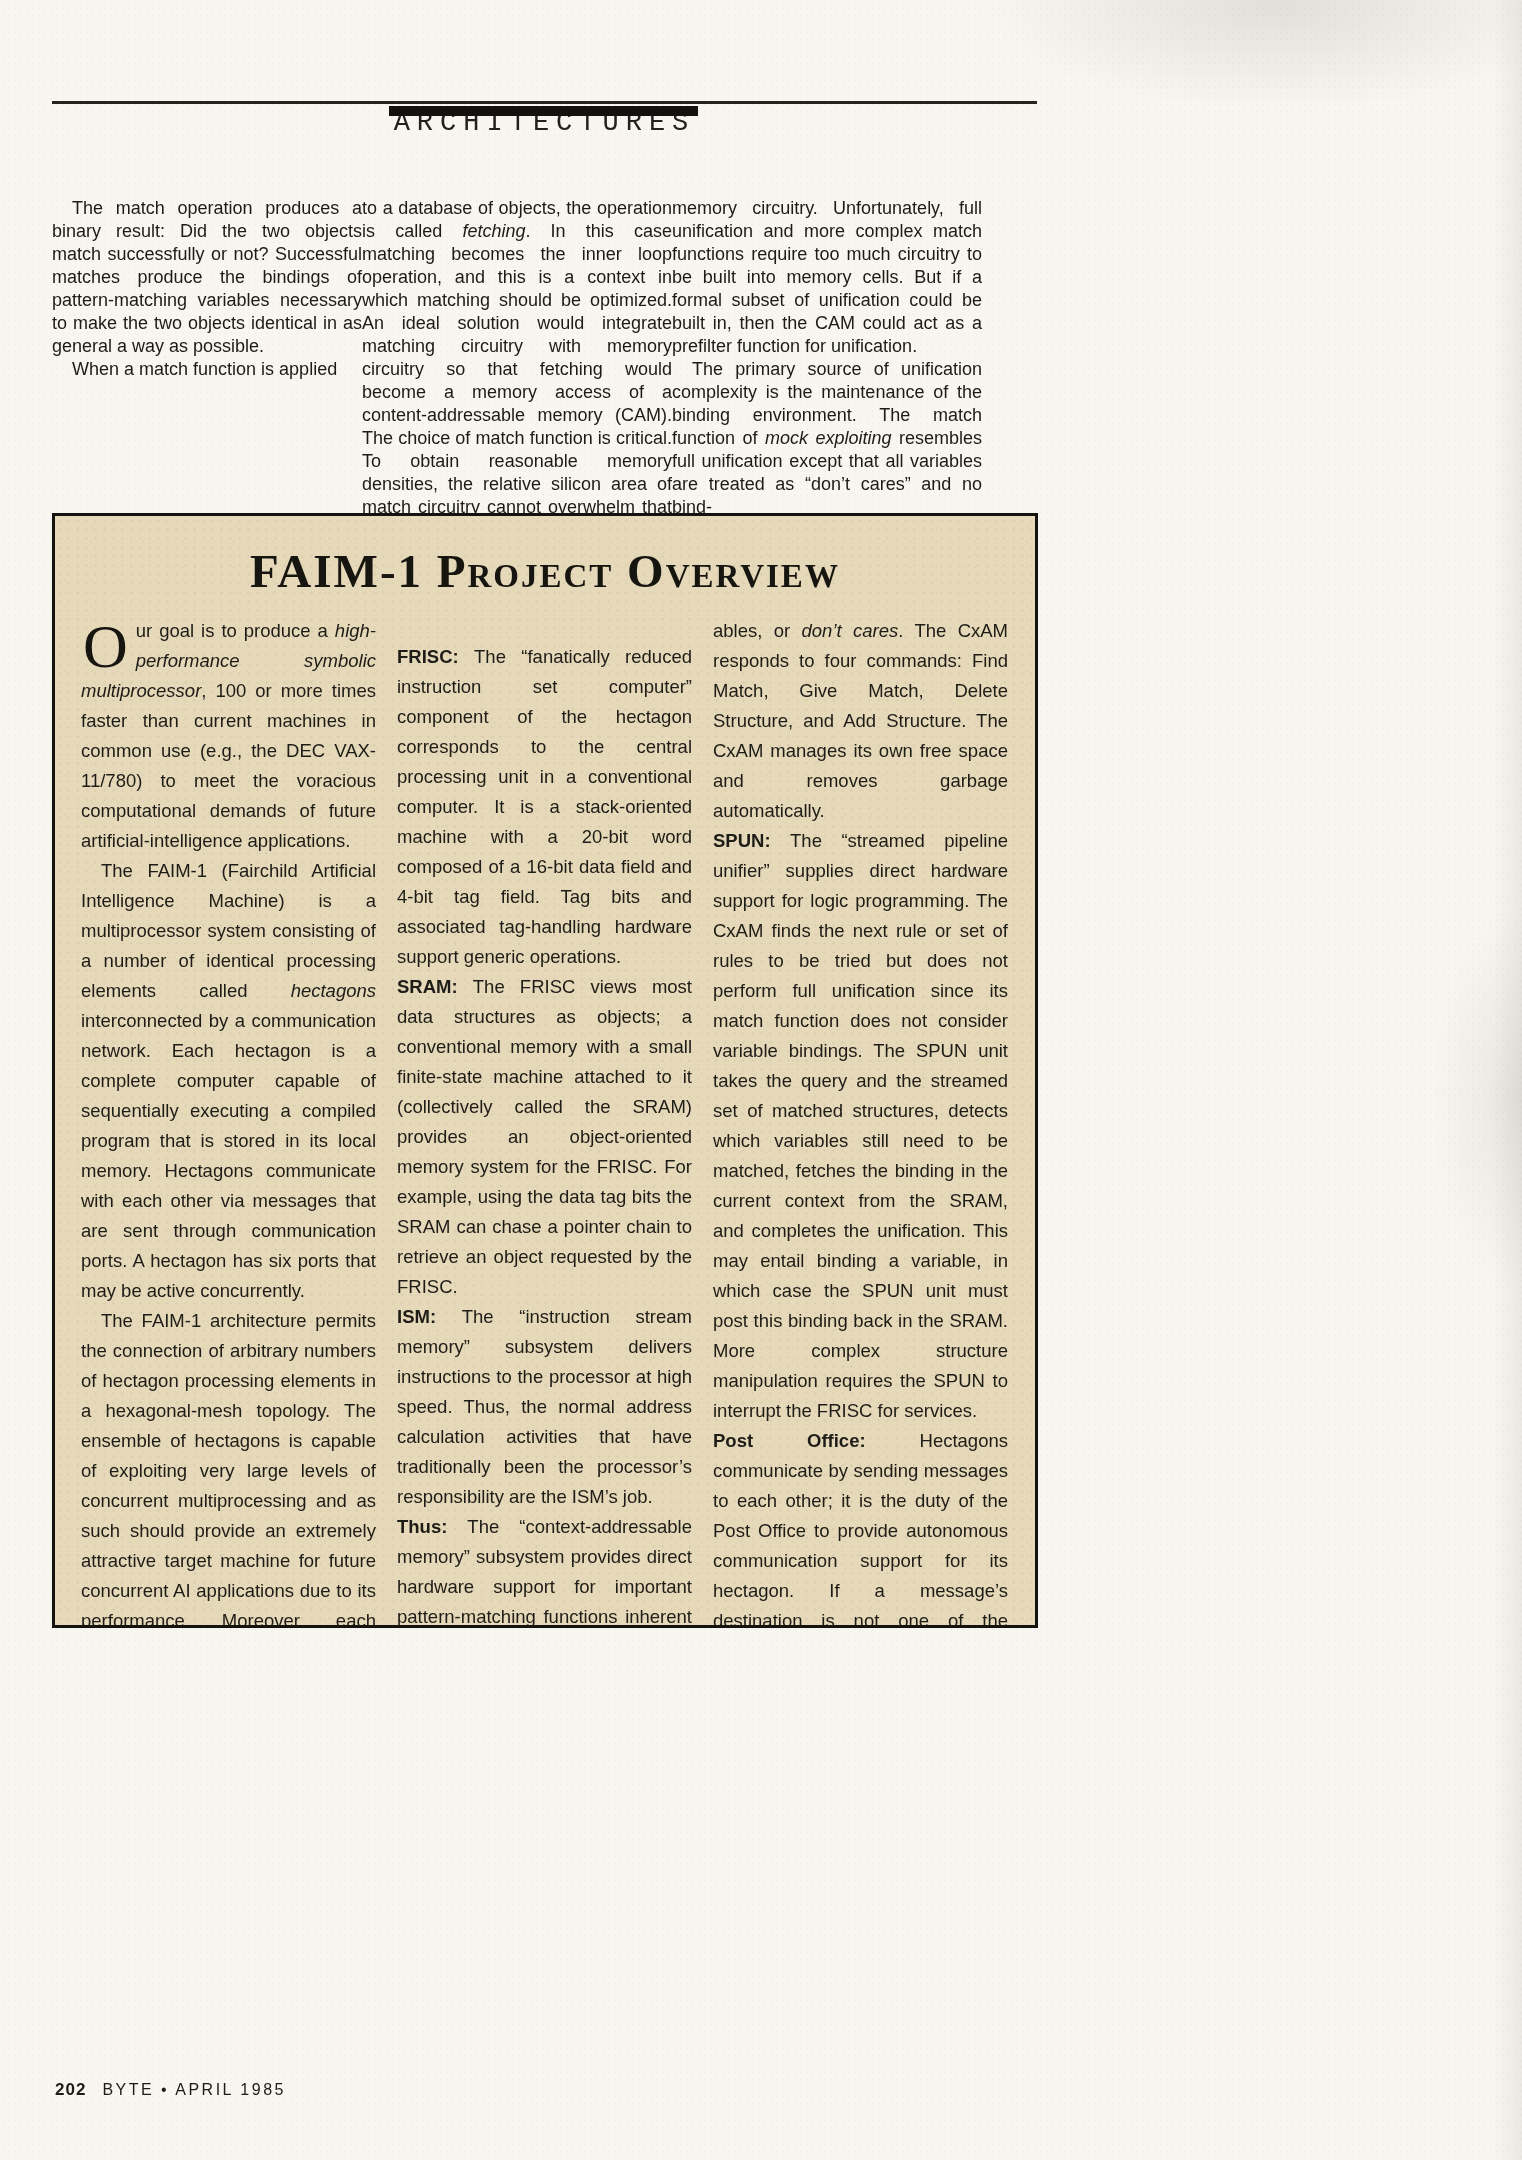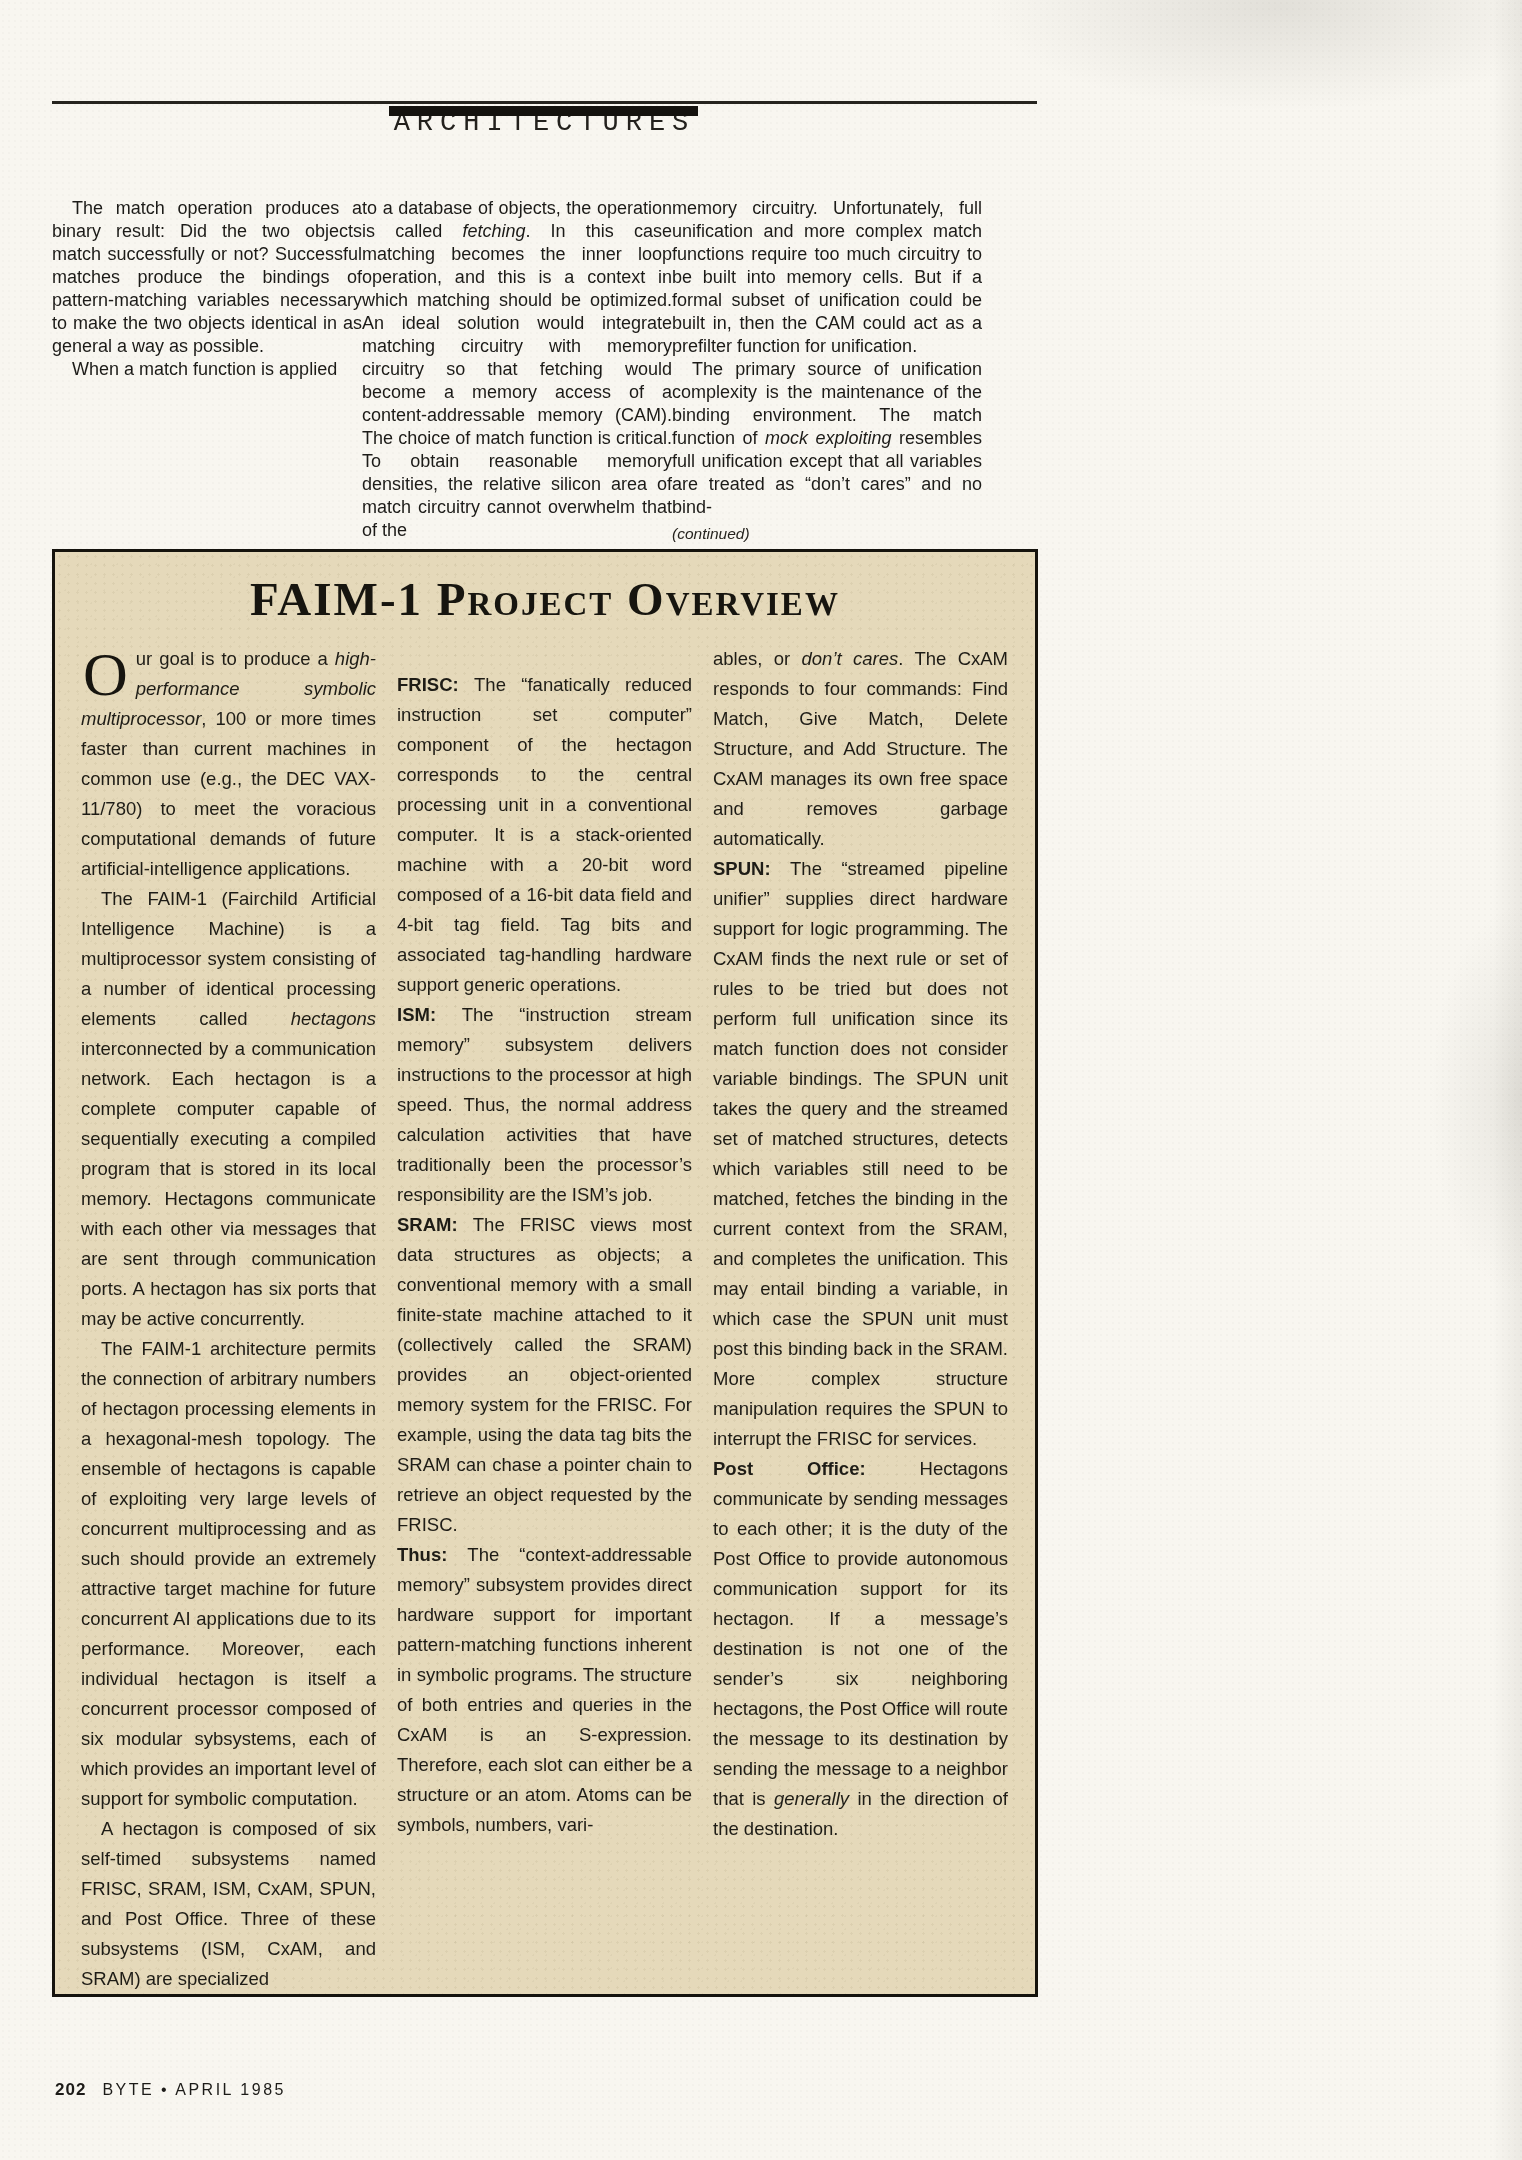--- a/index.html
+++ b/index.html
@@ -51,7 +51,7 @@
 
   
   .sidebar-box {
-    position:absolute; top:549px; left:52px; width:986px; height:1448px;
+    position:absolute; top:513px; left:52px; width:986px; height:1115px;
     background-color:#e5d9ba;
     background-image:
       radial-gradient(rgba(96,78,40,0.07) 1.2px, transparent 1.2px),
@@ -59,7 +59,7 @@
     background-size:9px 9px, 13px 13px;
     background-position:0 0, 4px 6px;
     border:3px solid #15130d;
-    padding:16px 26px 18px;
+    padding:24px 26px 18px;
     overflow:hidden;
   }
   .box-title {

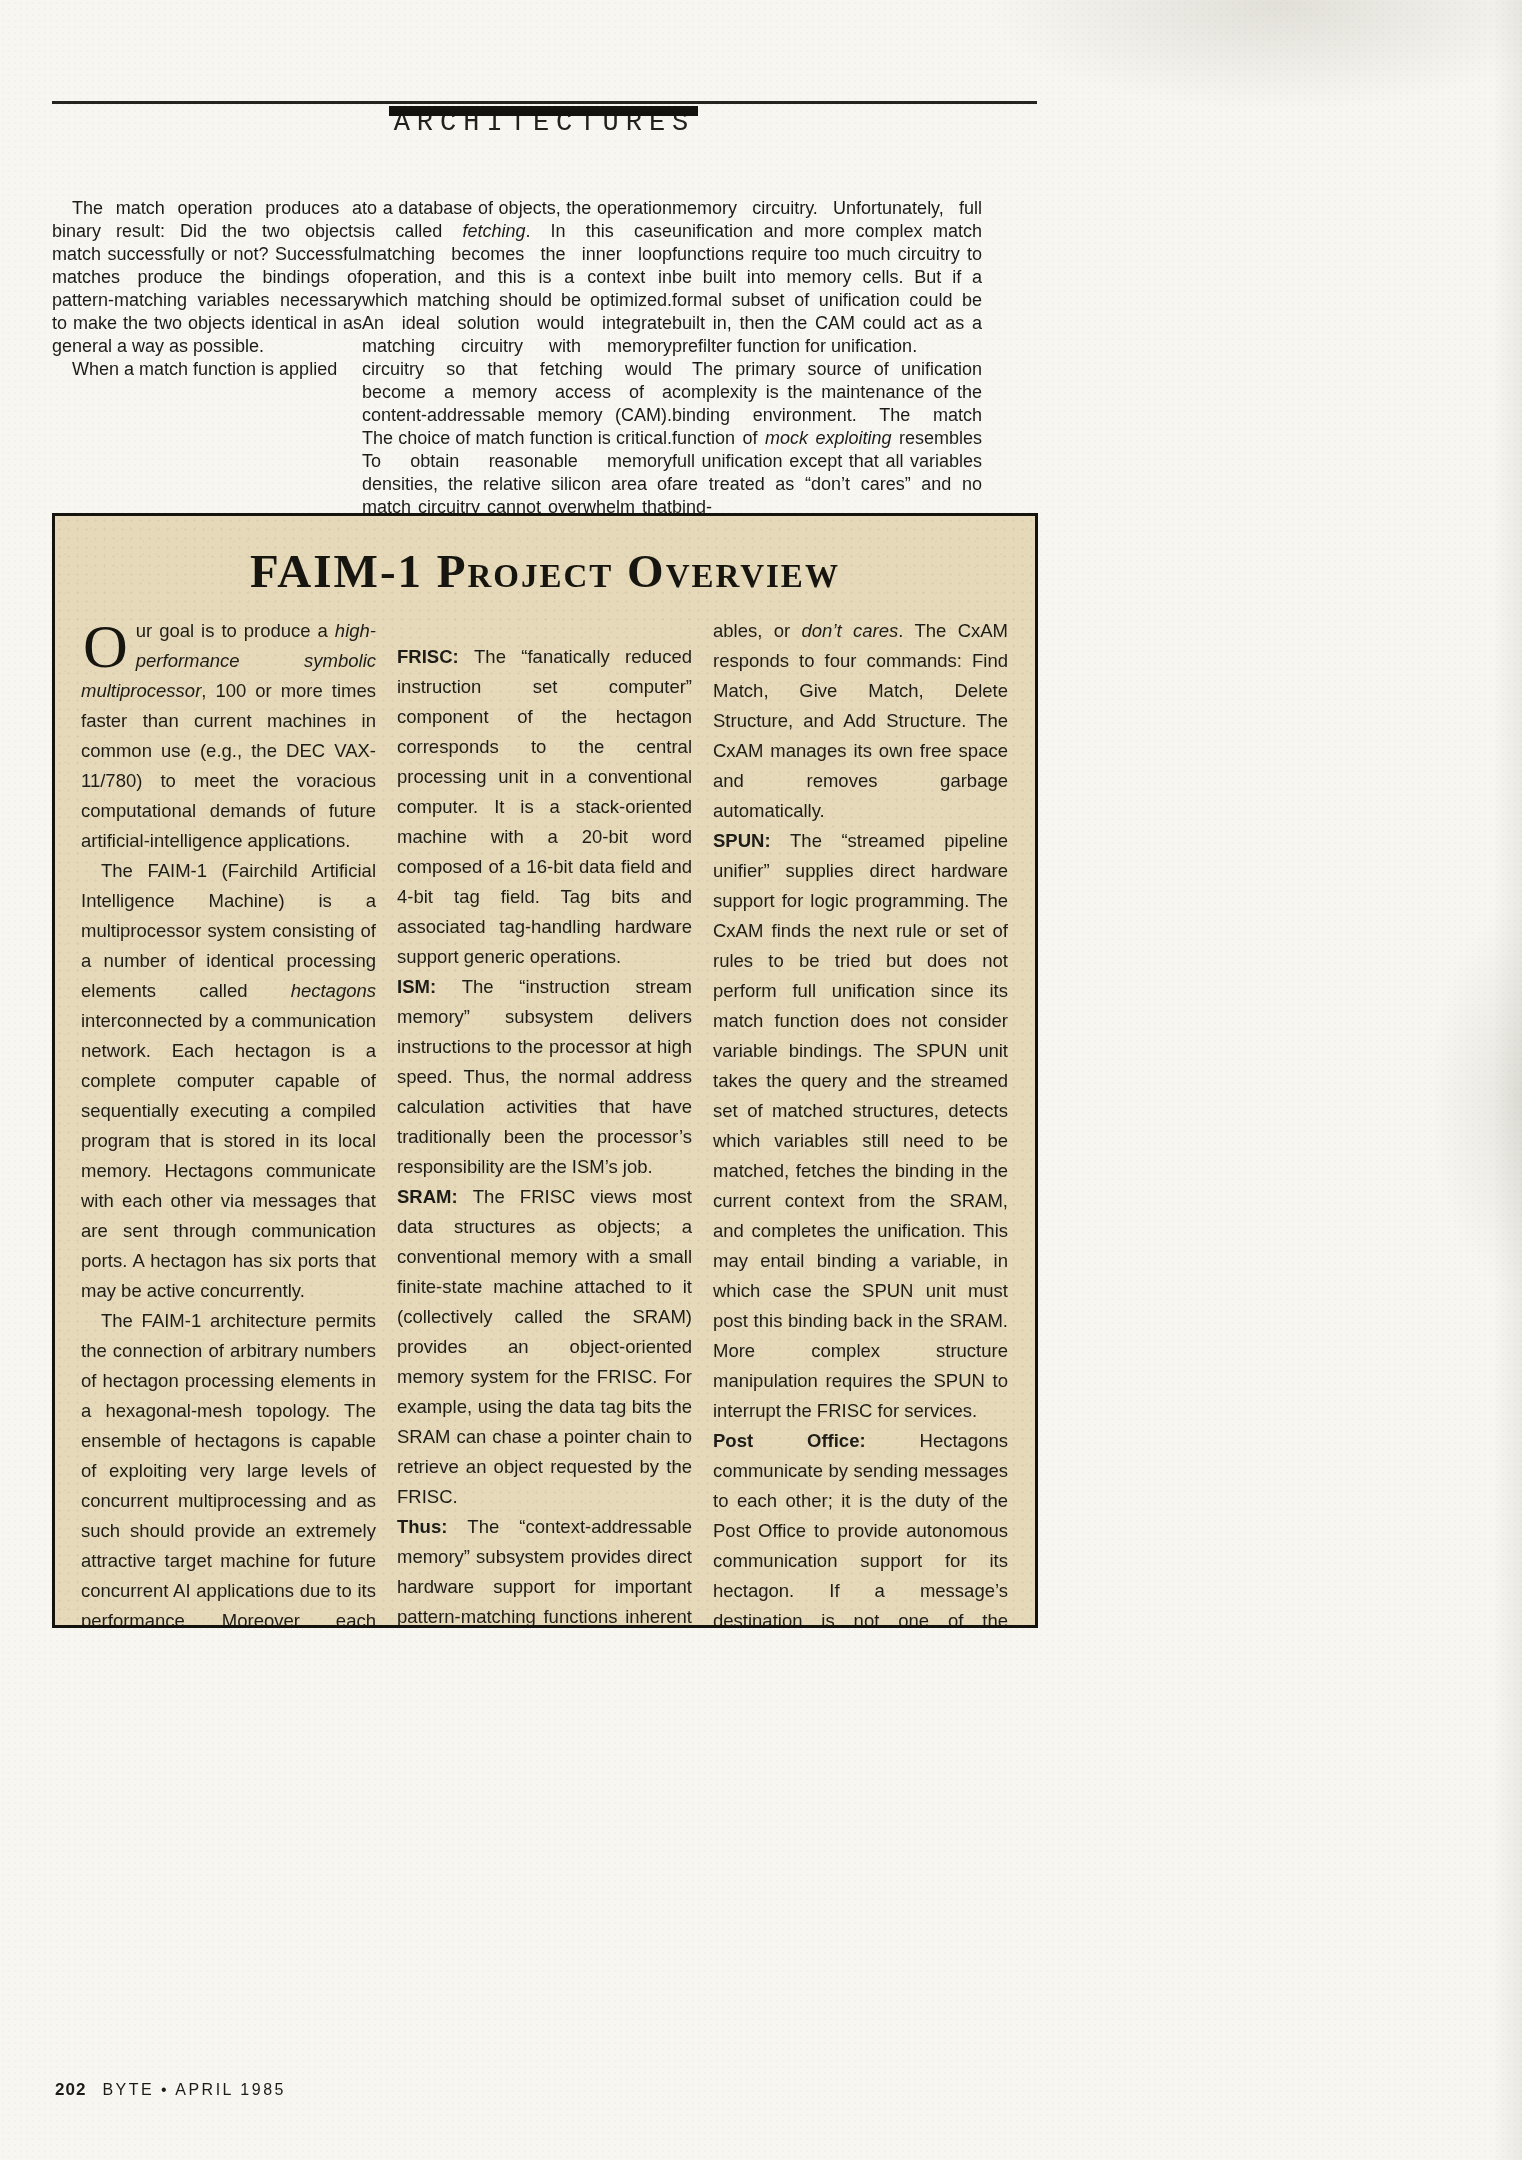--- a/index.html
+++ b/index.html
@@ -122,8 +122,8 @@
       </div>
       <div class="bcol">
         <p class="para gap-top"><span class="seg-b">FRISC: </span><span>The “fanatically reduced instruction set computer” component of the hectagon corresponds to the central processing unit in a conventional computer. It is a stack-oriented machine with a 20-bit word composed of a 16-bit data field and 4-bit tag field. Tag bits and associated tag-handling hardware support generic operations.</span></p>
+        <p class="para"><span class="seg-b">SRAM: </span><span>The FRISC views most data structures as objects; a conventional memory with a small finite-state machine attached to it (collectively called the SRAM) provides an object-oriented memory system for the FRISC. For example, using the data tag bits the SRAM can chase a pointer chain to retrieve an object requested by the FRISC.</span></p>
         <p class="para"><span class="seg-b">ISM: </span><span>The “instruction stream memory” subsystem delivers instructions to the processor at high speed. Thus, the normal address calculation activities that have traditionally been the processor’s responsibility are the ISM’s job.</span></p>
-        <p class="para"><span class="seg-b">SRAM: </span><span>The FRISC views most data structures as objects; a conventional memory with a small finite-state machine attached to it (collectively called the SRAM) provides an object-oriented memory system for the FRISC. For example, using the data tag bits the SRAM can chase a pointer chain to retrieve an object requested by the FRISC.</span></p>
         <p class="para"><span class="seg-b">Thus: </span><span>The “context-addressable memory” subsystem provides direct hardware support for important pattern-matching functions inherent in symbolic programs. The structure of both entries and queries in the CxAM is an S-expression. Therefore, each slot can either be a structure or an atom. Atoms can be symbols, numbers, vari-</span></p>
       </div>
       <div class="bcol">

